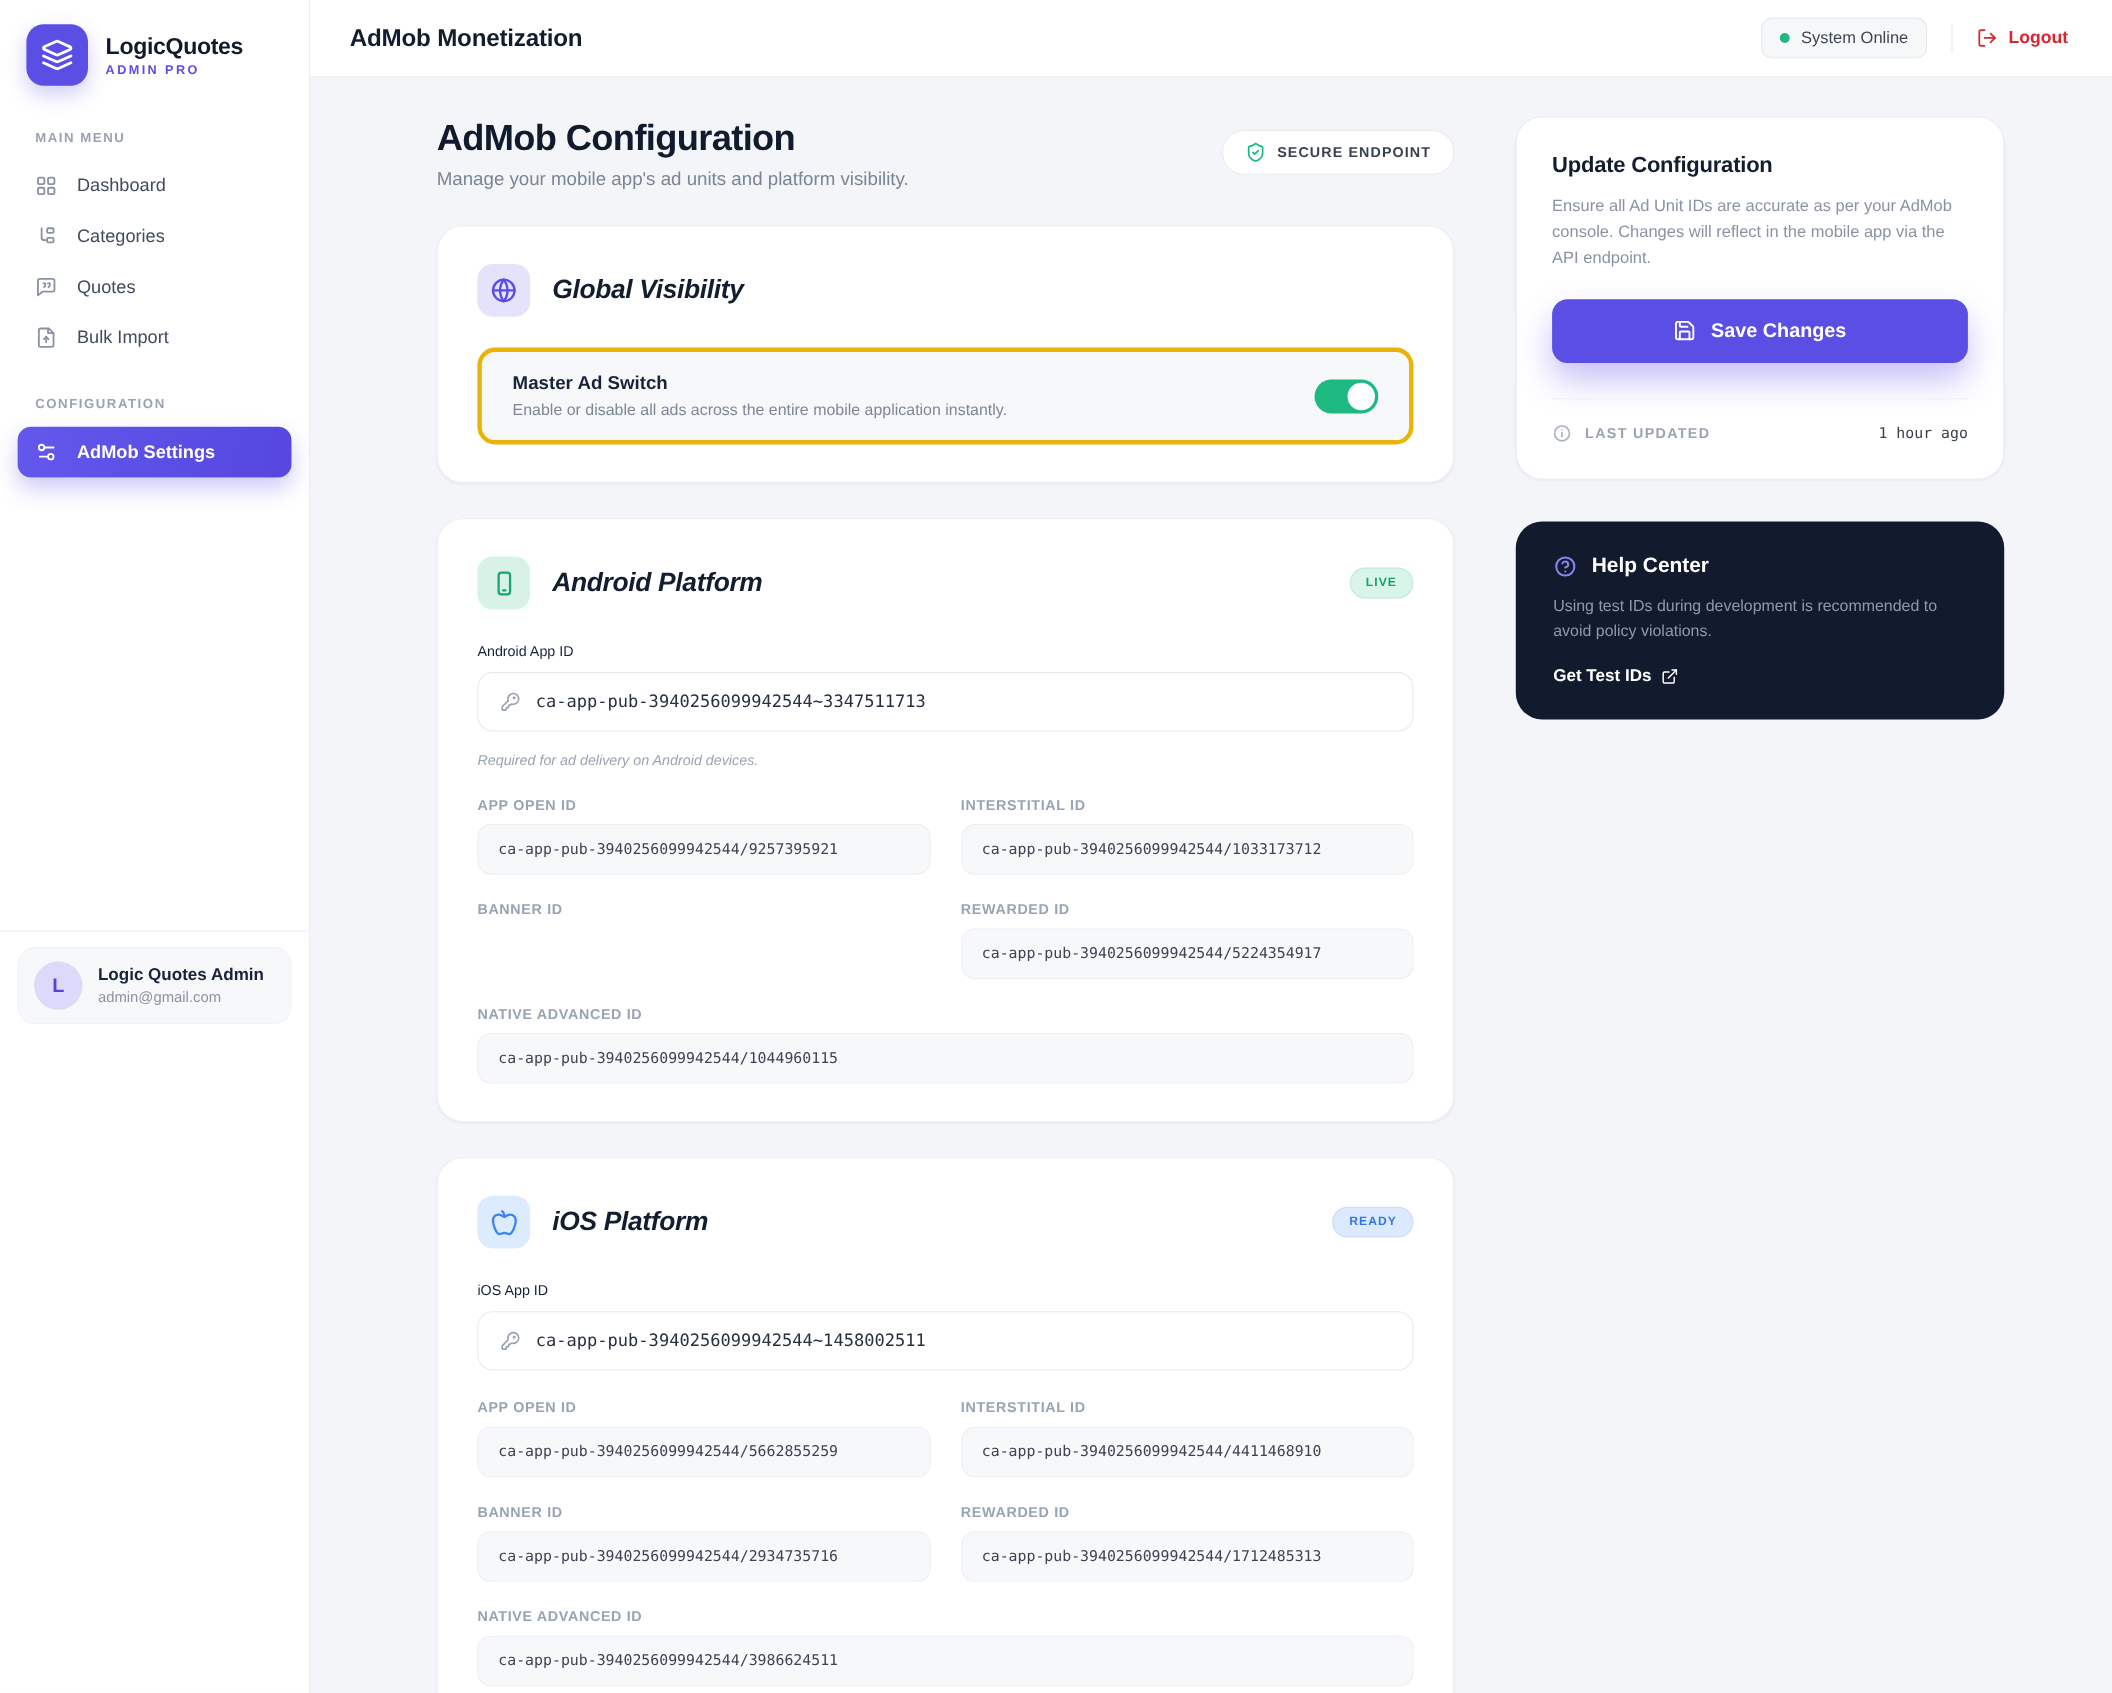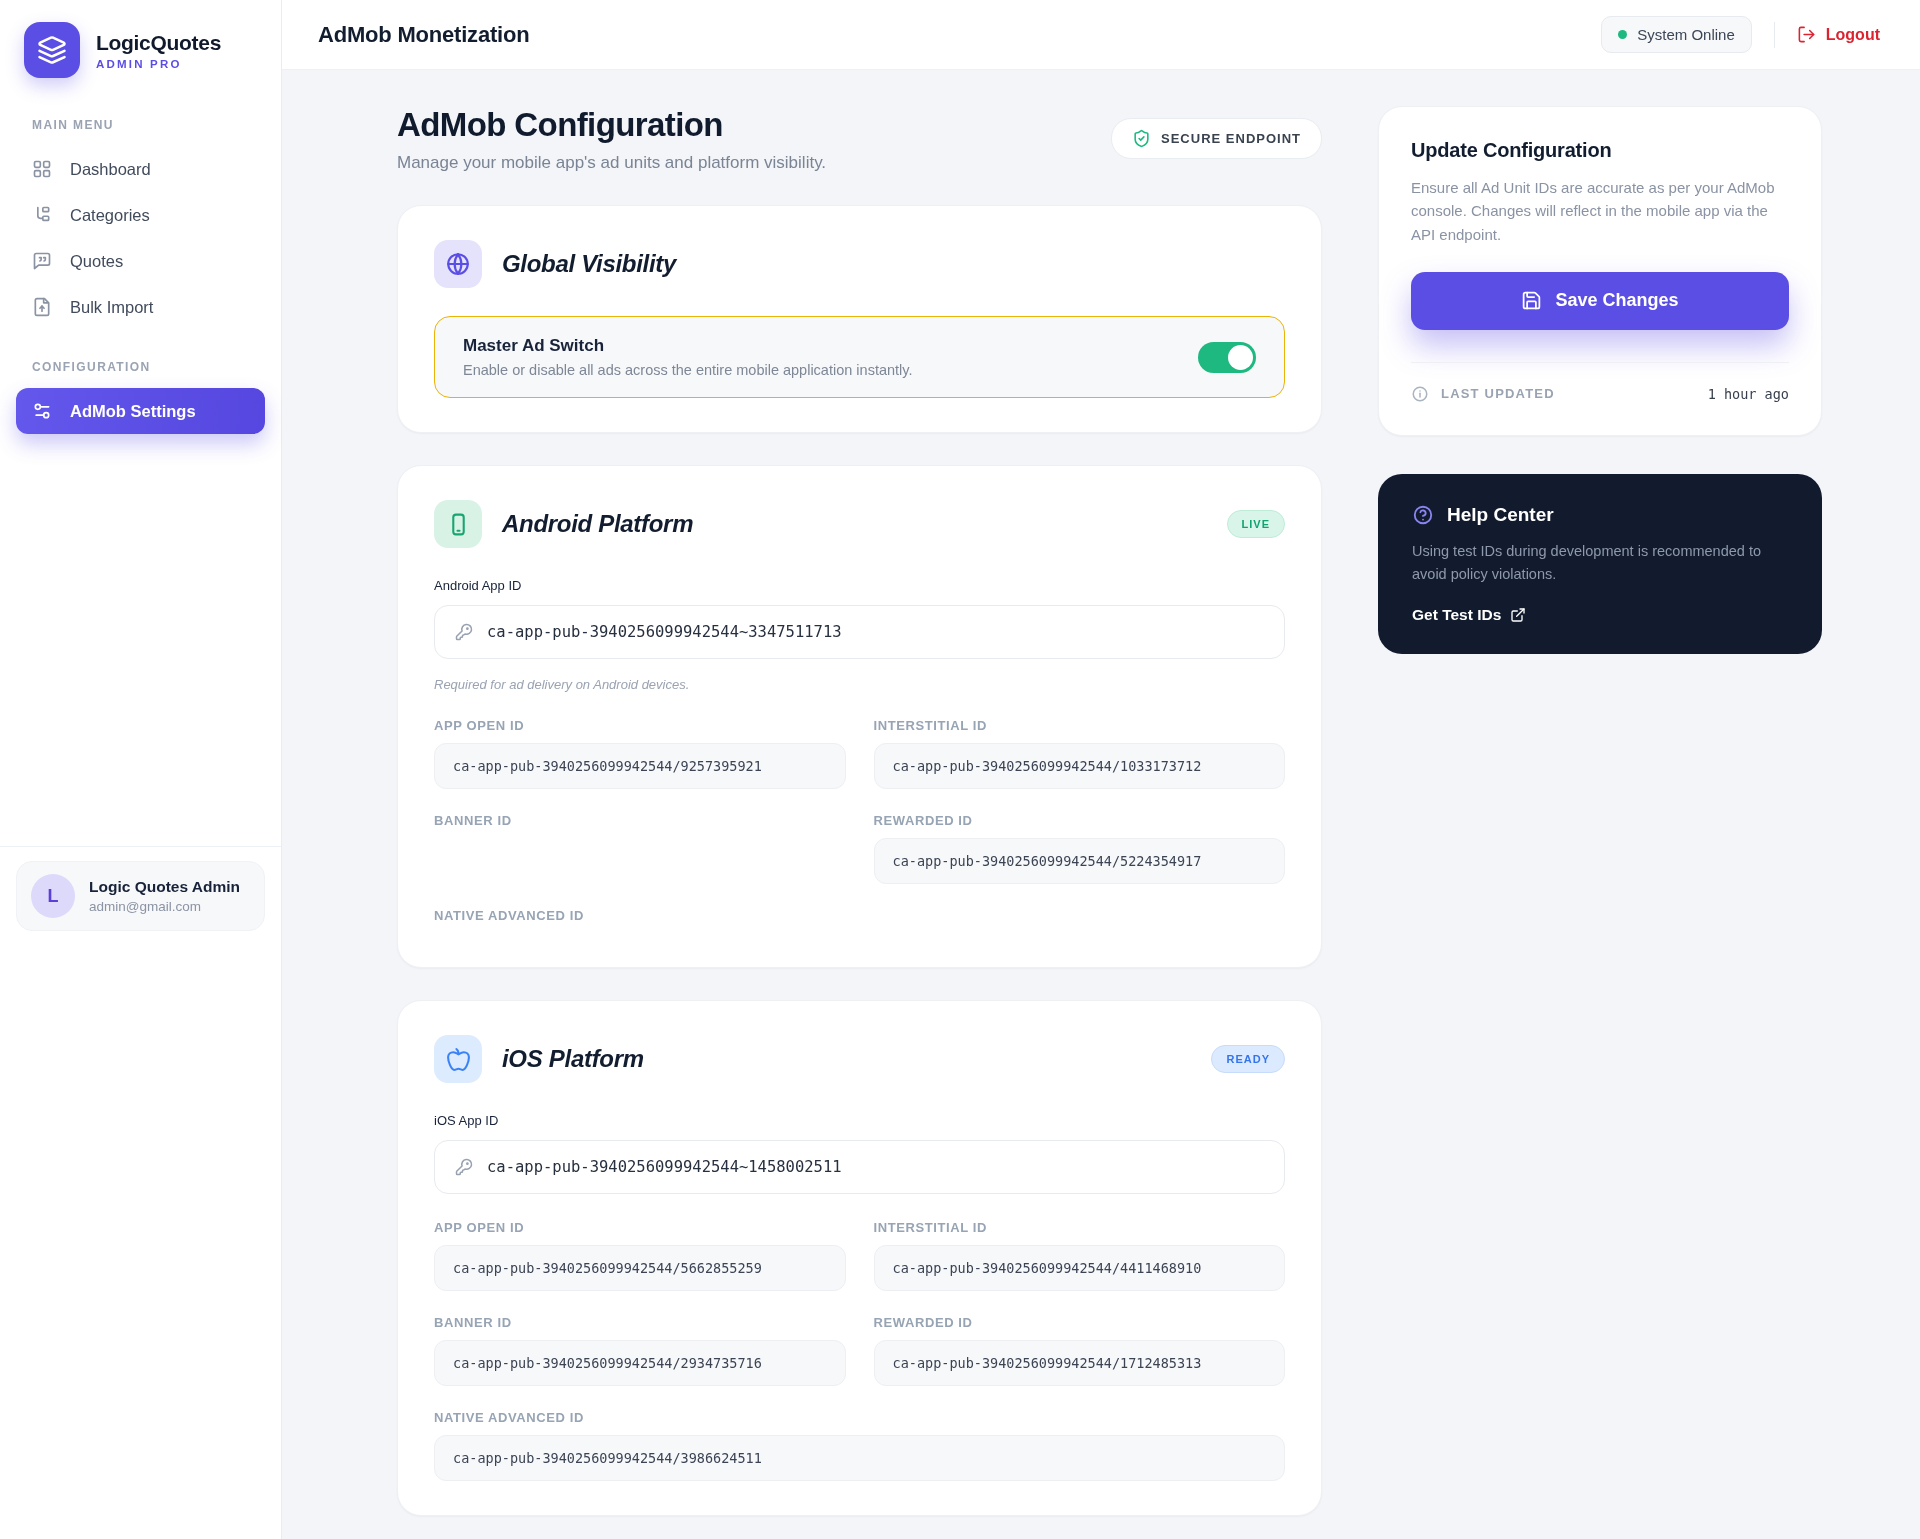--- a/index.html
+++ b/index.html
@@ -62,7 +62,7 @@
   .badge.ready { background:#dbeafe; color:#3575e9; border:1px solid #c7dcfb; }
 
   
-  .switch-panel { margin-top:28px; background:#f7f8fa; border:1px solid #eab308; border-radius:16px; padding:19px 28px; display:flex; align-items:center; }
+  .switch-panel { margin-top:28px; background:#f7f8fa; border:4px solid #eab308; border-radius:16px; padding:19px 28px; display:flex; align-items:center; }
   .switch-title { font-size:17px; font-weight:800; color:#18233a; }
   .switch-desc { font-size:14.5px; color:#7e8796; margin-top:6px; }
   .toggle { margin-left:auto; width:58px; height:31px; border-radius:999px; background:#1db981; position:relative; border:none; cursor:pointer; flex-shrink:0; }

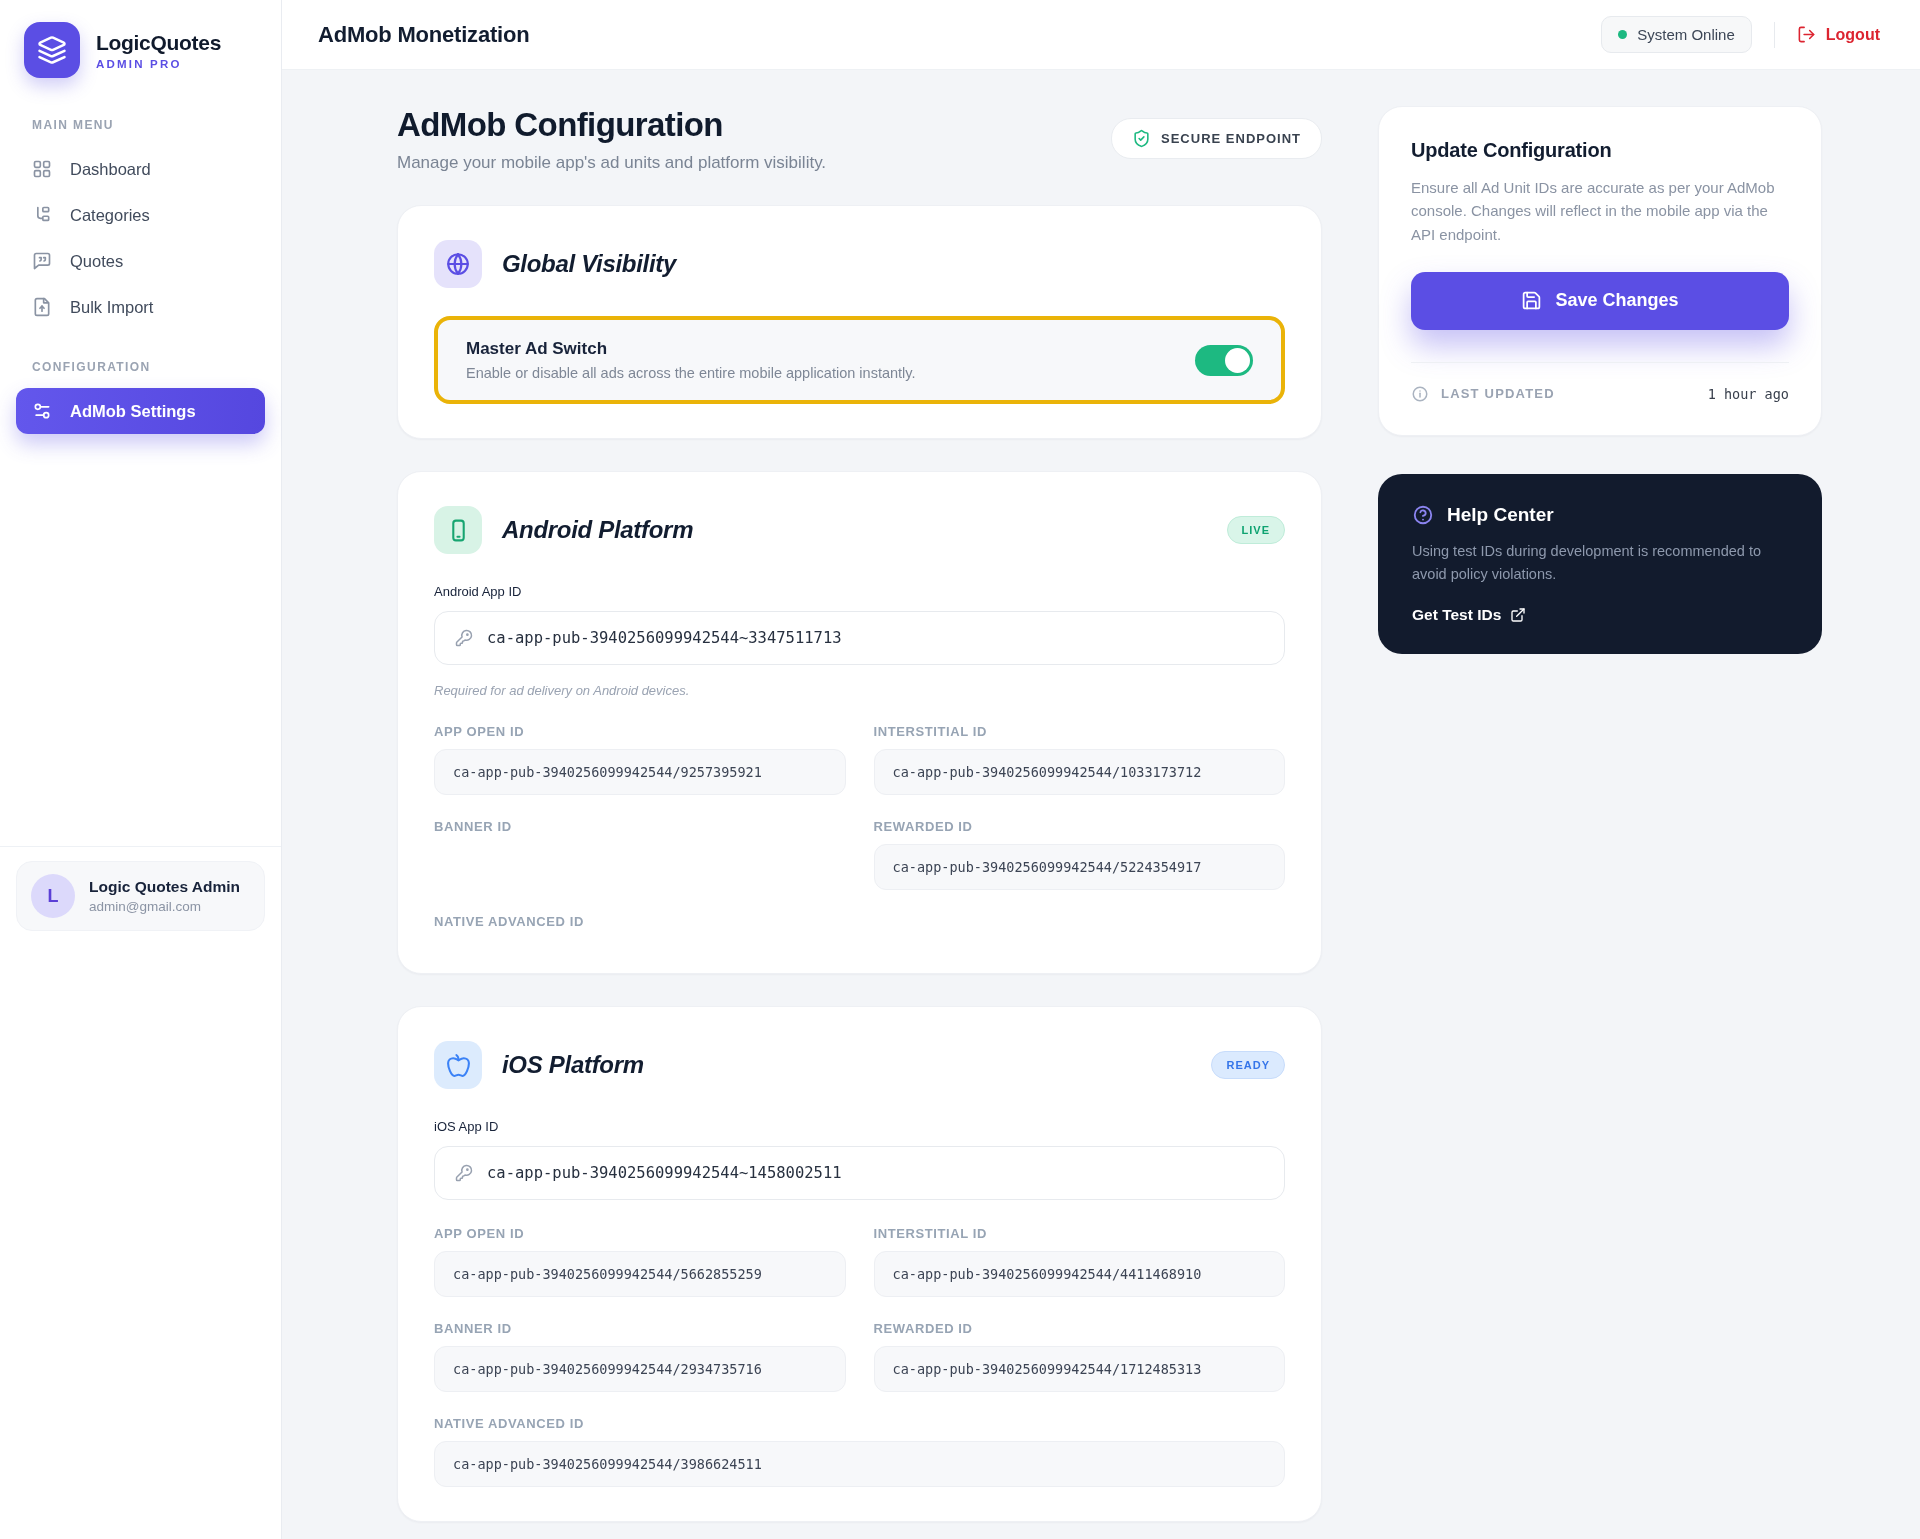--- a/index.html
+++ b/index.html
@@ -299,6 +299,7 @@
           </div>
           <div class="unit span2">
             <div class="unit-label">NATIVE ADVANCED ID</div>
+            <input class="unit-input" type="text" value="ca-app-pub-3940256099942544/1044960115" style="">
           </div>
         </div>
       </section>

